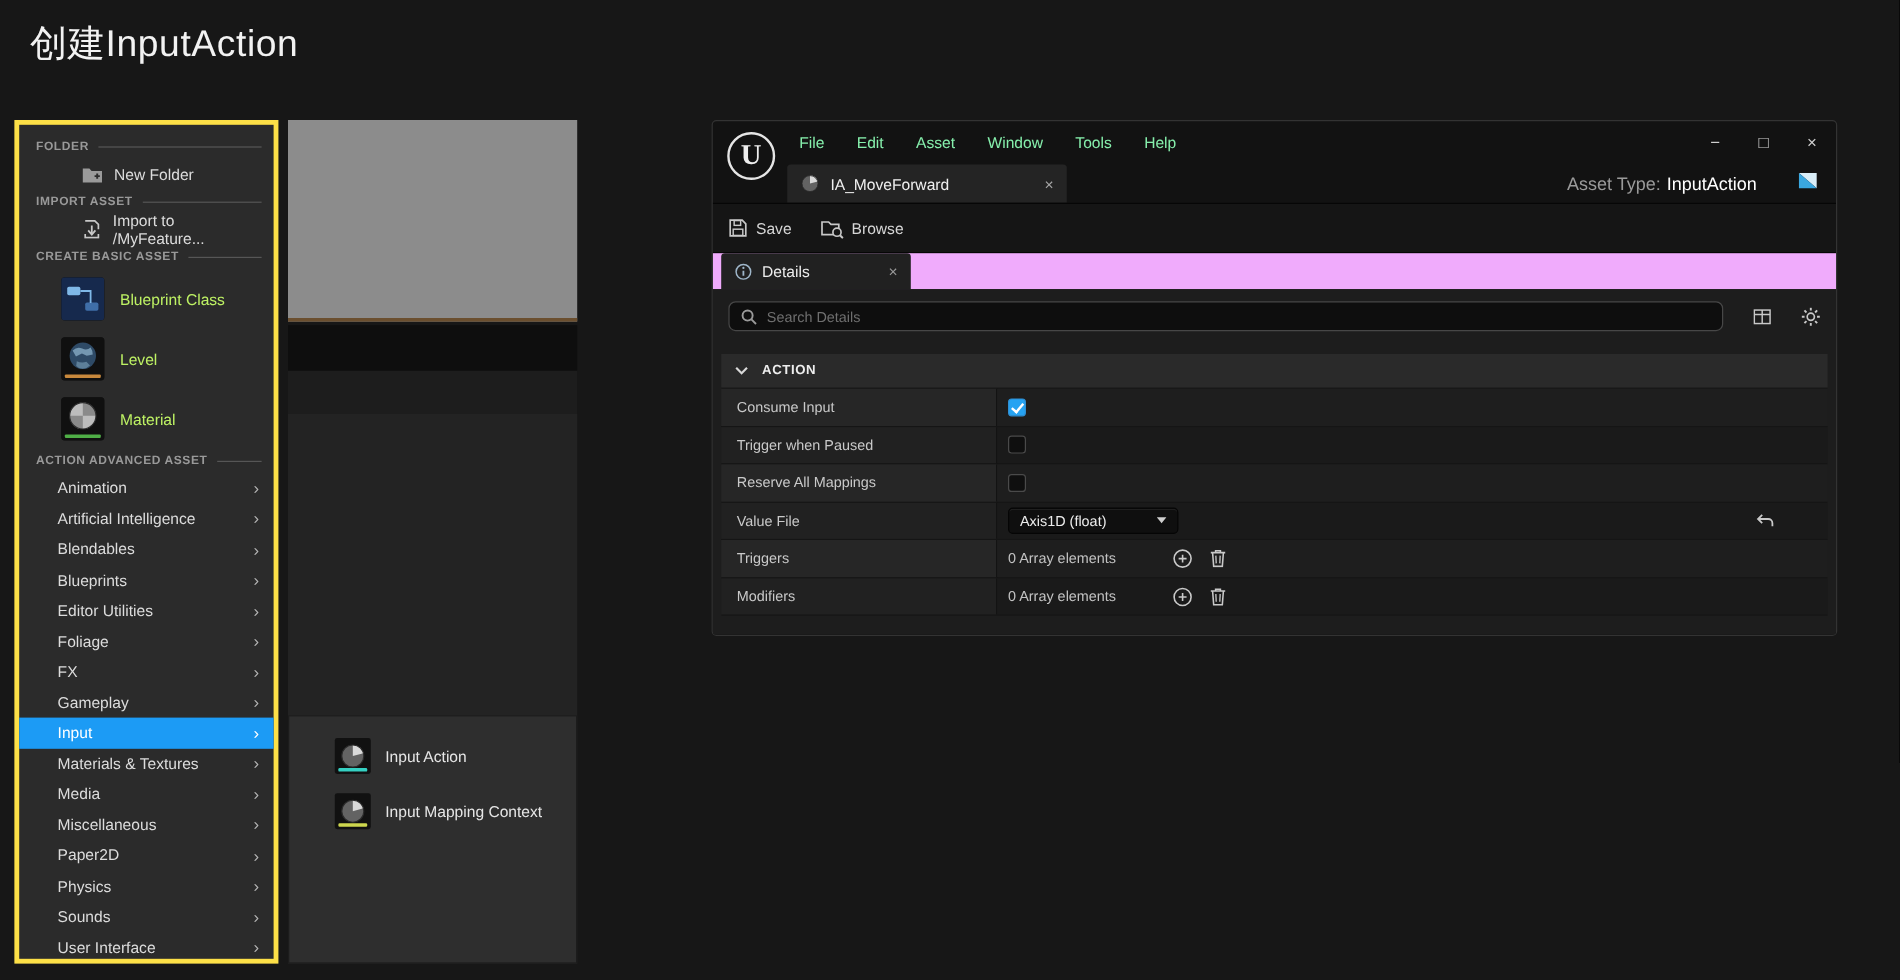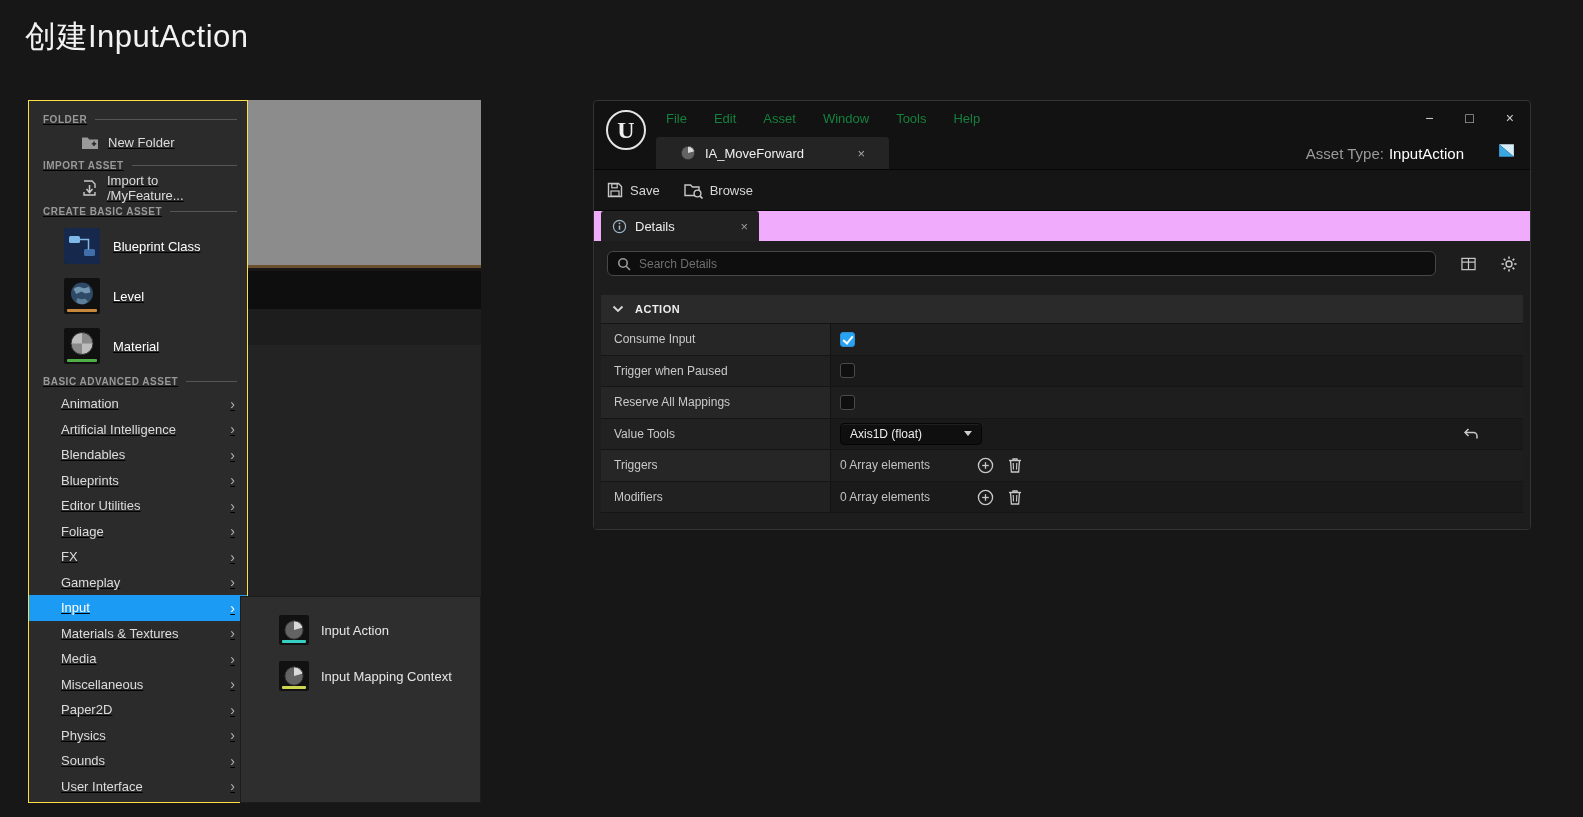--- a/index.html
+++ b/index.html
@@ -18,8 +18,8 @@
 
   
   .ctx-menu {
-    position:absolute; left:28px; top:100px; width:220px; height:703px;
-    background:#2b2b2b; border:1px solid #fde047; padding-top:8px;text-decoration:underline;
+    position:absolute; left:12px; top:100px; width:220px; height:703px;
+    background:#2b2b2b; border:4px solid #fde047; padding-top:8px;
   }
   .sec-label { display:flex; align-items:center; gap:8px; height:20px; padding:0 10px 0 14px;
     color:#999; font-size:10px; font-weight:bold; letter-spacing:.5px; }

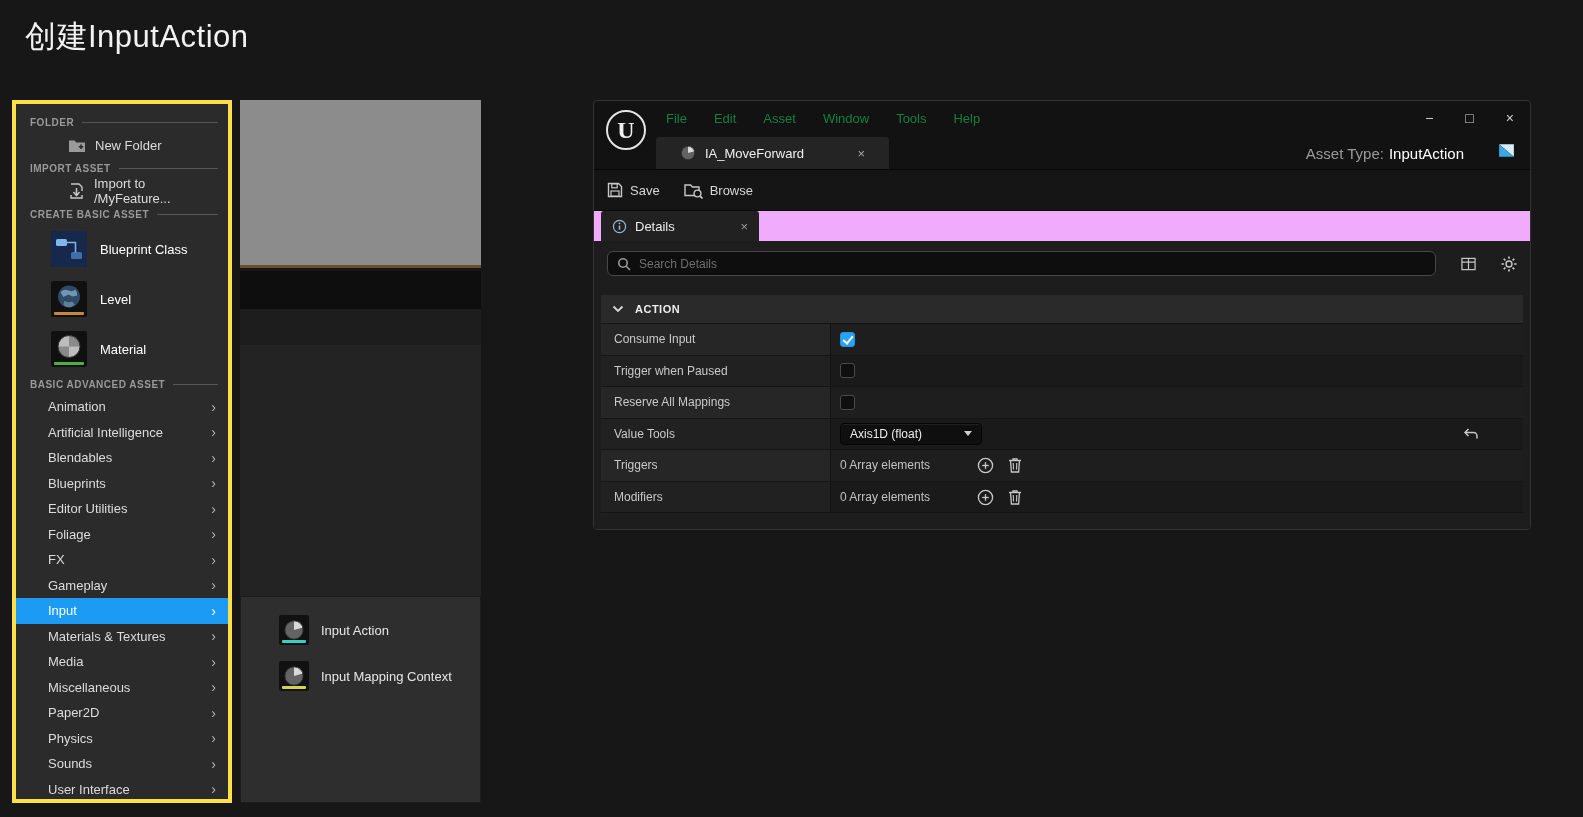--- a/index.html
+++ b/index.html
@@ -49,7 +49,7 @@
     border-radius:50%; display:flex; align-items:center; justify-content:center;
     color:#eee; font-family:"Liberation Serif", serif; font-size:24px; font-weight:bold; }
   .menubar { position:absolute; left:72px; top:0; height:34px; display:flex; align-items:center; gap:27px; }
-  .menu-it { color:#15803d; font-size:13px; }
+  .menu-it { color:#86efac; font-size:13px; }
   .winbtns { position:absolute; right:16px; top:0; height:34px; display:flex; align-items:center; gap:32px;
     color:#d0d0d0; font-size:14px; }
   .tabrow { position:absolute; left:0; top:34px; right:0; height:34px; }

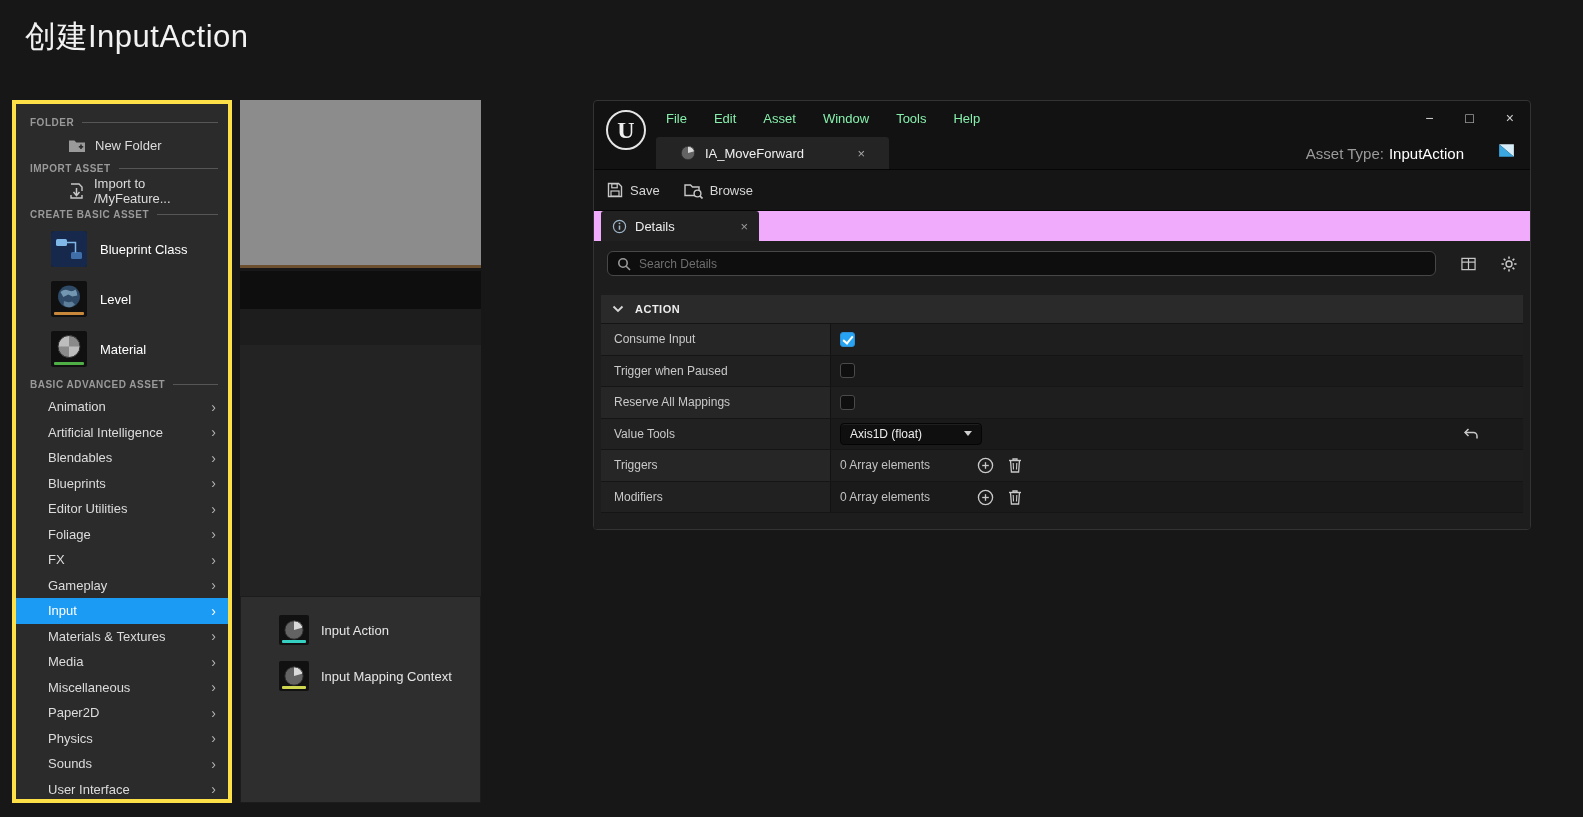--- a/index.html
+++ b/index.html
@@ -54,7 +54,7 @@
     color:#d0d0d0; font-size:14px; }
   .tabrow { position:absolute; left:0; top:34px; right:0; height:34px; }
   .asset-tab { position:absolute; left:62px; top:2px; width:233px; height:32px; background:#242424;
-    border-radius:3px 3px 0 0; display:flex; align-items:center; gap:9px; padding:0 24px; }
+    border-radius:3px 3px 0 0; display:flex; align-items:center; gap:9px; padding:0 11px; }
   .asset-tab .lbl { color:#f0f0f0; font-size:13px; }
   .asset-tab .close { margin-left:auto; color:#a8a8a8; font-size:13px; }
   .asset-type { position:absolute; right:66px; top:10px; font-size:15px; color:#9a9a9a;

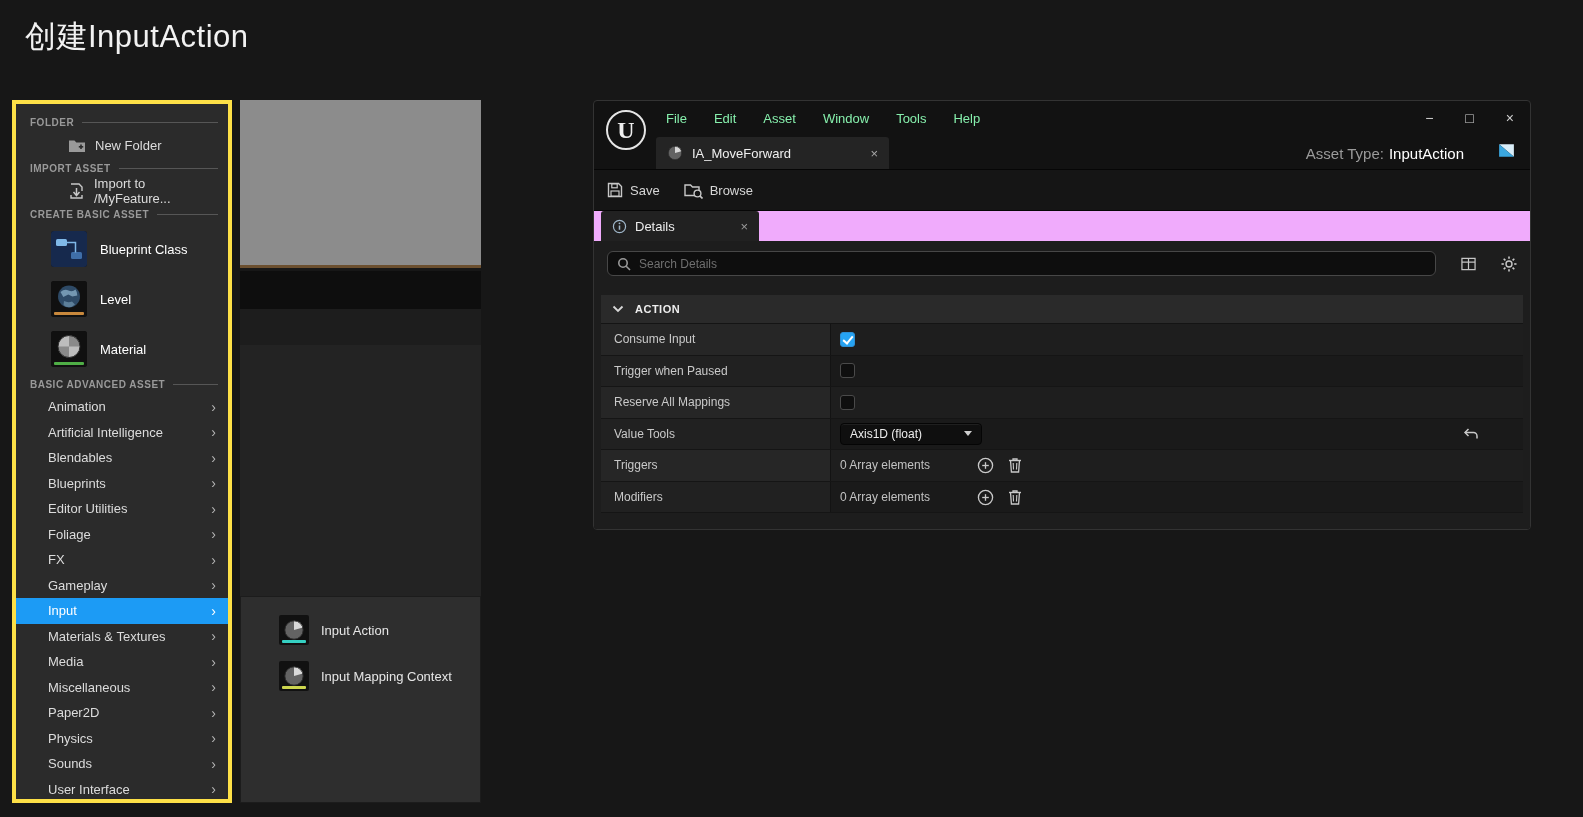--- a/index.html
+++ b/index.html
@@ -25,7 +25,7 @@
     color:#999; font-size:10px; font-weight:bold; letter-spacing:.5px; }
   .sec-label::after { content:""; flex:1; height:1px; background:#565656; }
   .mi { display:flex; align-items:center; gap:9px; height:26px; padding:0 10px 0 28px; color:#dcdcdc; font-size:13px;margin-left:24px; }
-  .mi-big { display:flex; align-items:center; gap:13px; height:50px; padding:0 10px 0 35px; color:#ffffff; font-size:13px; }
+  .mi-big { display:flex; align-items:center; gap:13px; height:50px; padding:0 10px 0 35px; color:#bef264; font-size:13px; }
   .adv { display:flex; align-items:center; height:25.5px; padding:0 12px 0 32px; color:#dcdcdc; font-size:13px;justify-content:center; }
   .adv .chev { margin-left:auto; color:#b4b4b4; font-size:14px; line-height:1; }
   .adv.selected { color:#fff; }

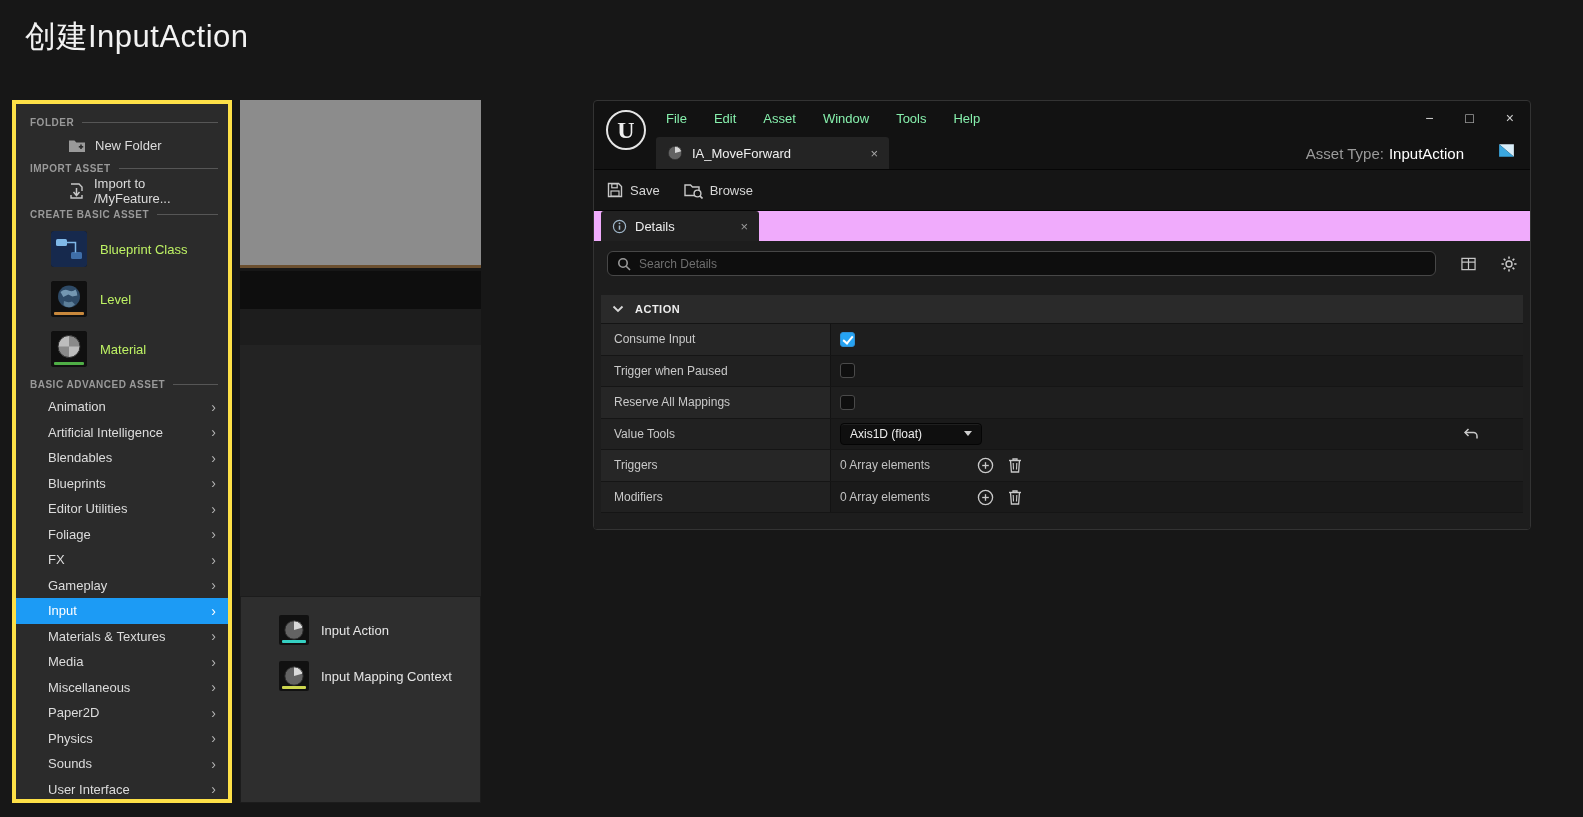--- a/index.html
+++ b/index.html
@@ -192,7 +192,7 @@
       <span>Material</span>
     </div>
 
-    <div class="sec-label">BASIC ADVANCED ASSET</div>
+    <div class="sec-label">ACTION ADVANCED ASSET</div>
 
     <div class="adv">
       <span>Animation</span>

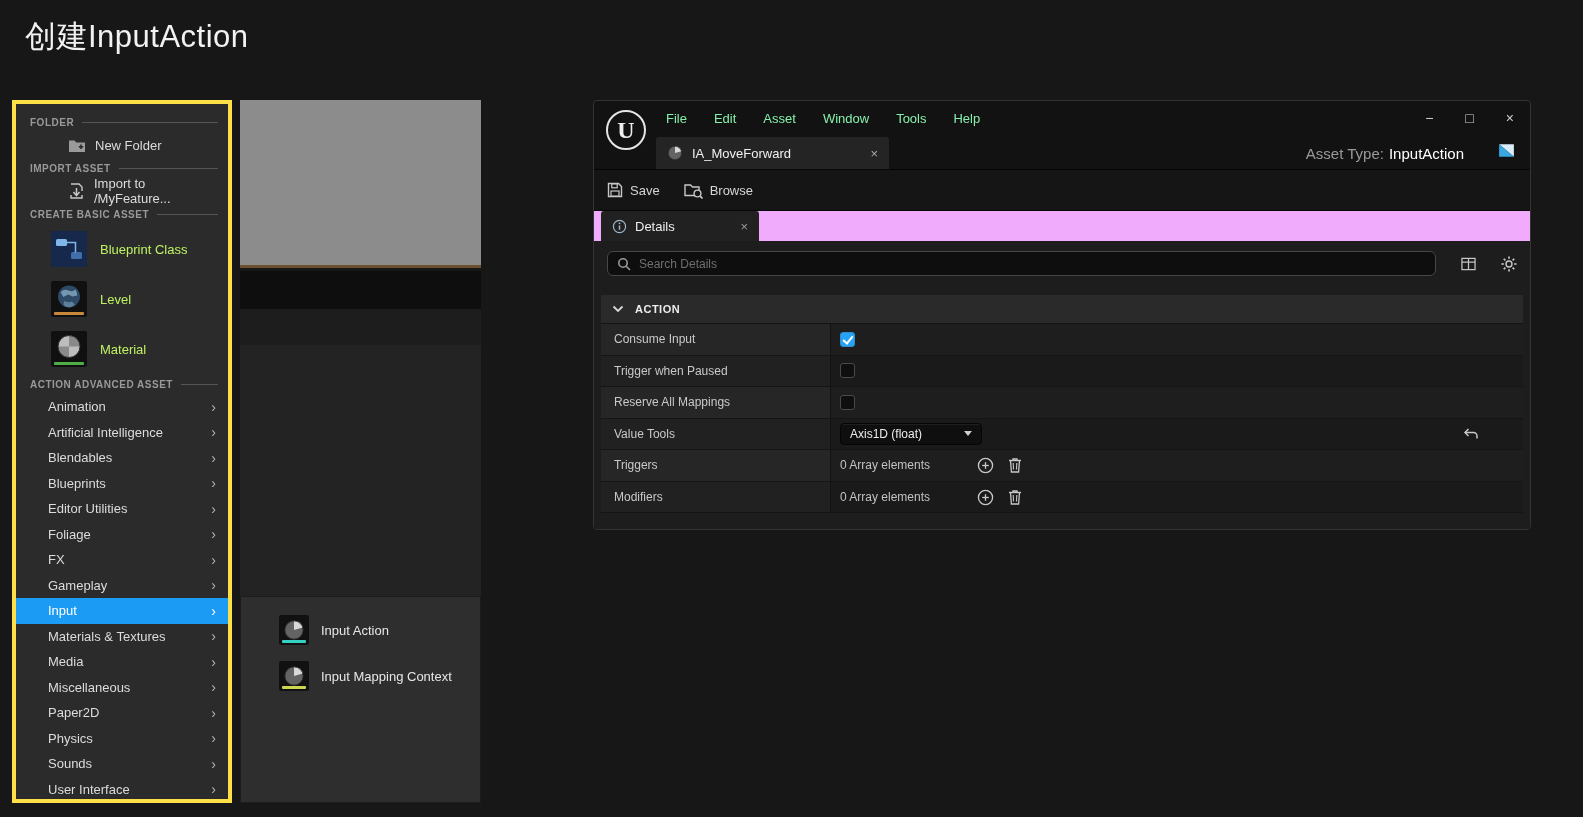--- a/index.html
+++ b/index.html
@@ -441,7 +441,7 @@
 
         <div class="prow even">
           <div class="pname">
-              <span>Value Tools</span>
+              <span>Value File</span>
             </div>
           <div class="pval">
             <div class="dd">

